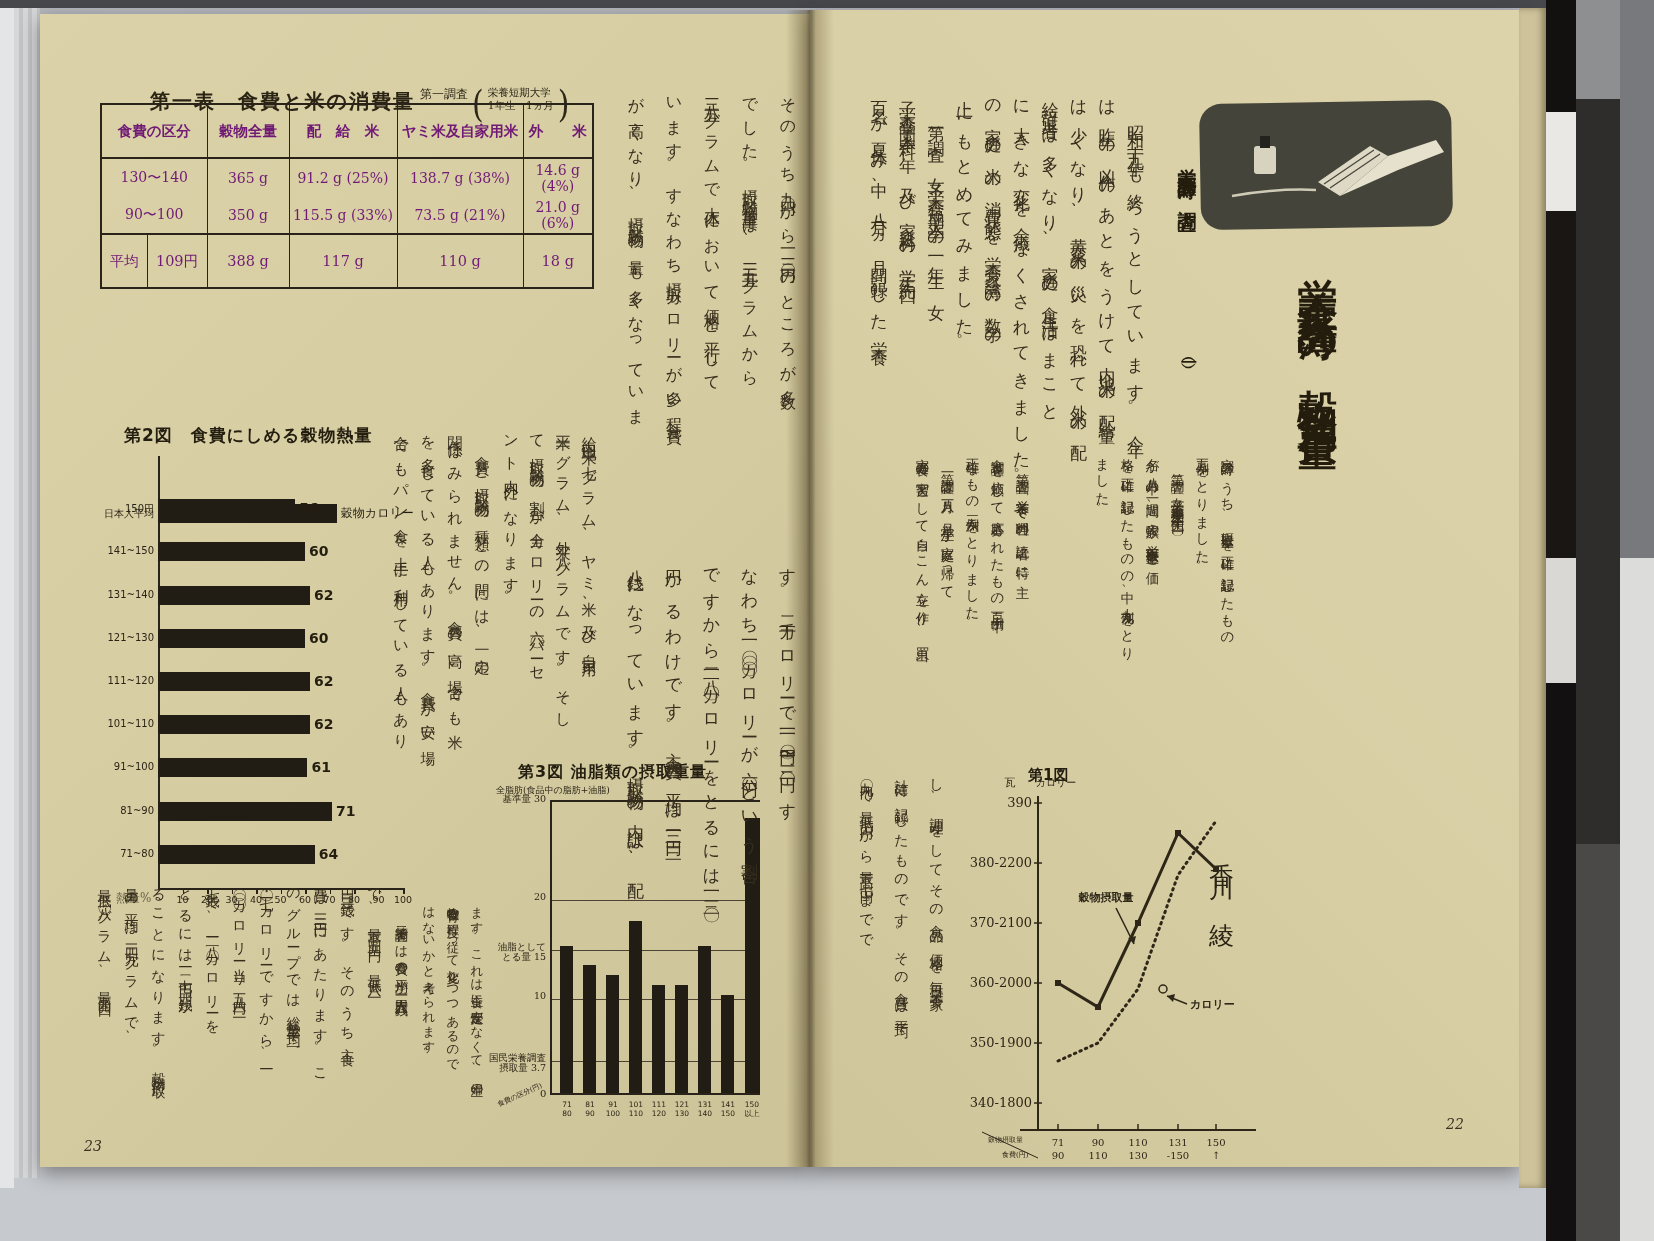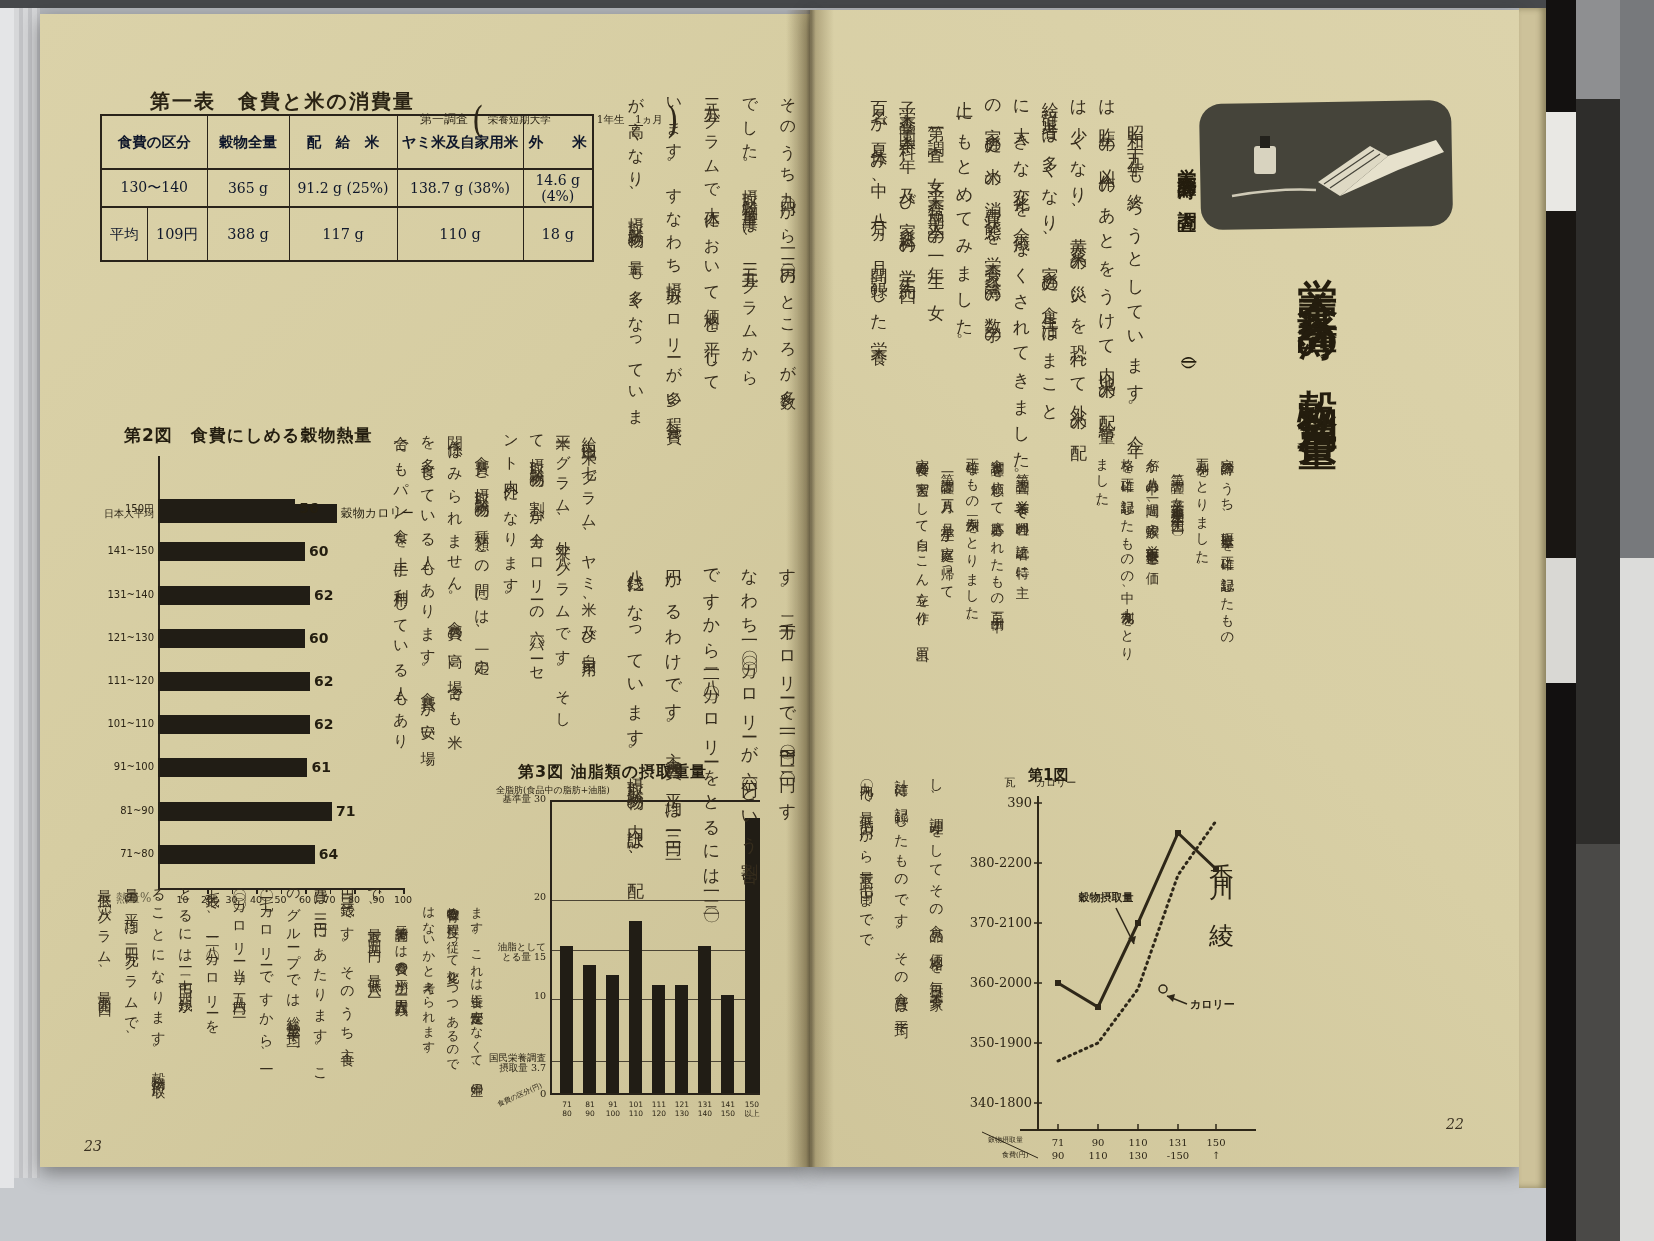--- a/index.html
+++ b/index.html
@@ -30,7 +30,7 @@
   
   .t1-title { position:absolute; left:150px; top:88px; font-size:20px; font-weight:bold; letter-spacing:2px;
               font-family:"DejaVu Sans", sans-serif; color:#2a2314; }
-  .t1-note { position:absolute; left:420px; top:102px; display:flex; align-items:center; gap:4px;
+  .t1-note { position:absolute; left:420px; top:86px; display:flex; align-items:flex-start; gap:4px;
              font-size:12px; color:#2e2718; }
   .t1-note .paren { font-size:30px; font-weight:400; transform:scaleY(1.25); color:#2e2718; }
   .t1-note .stack { display:flex; flex-direction:row; font-size:10.5px; line-height:13px;gap:46px; }

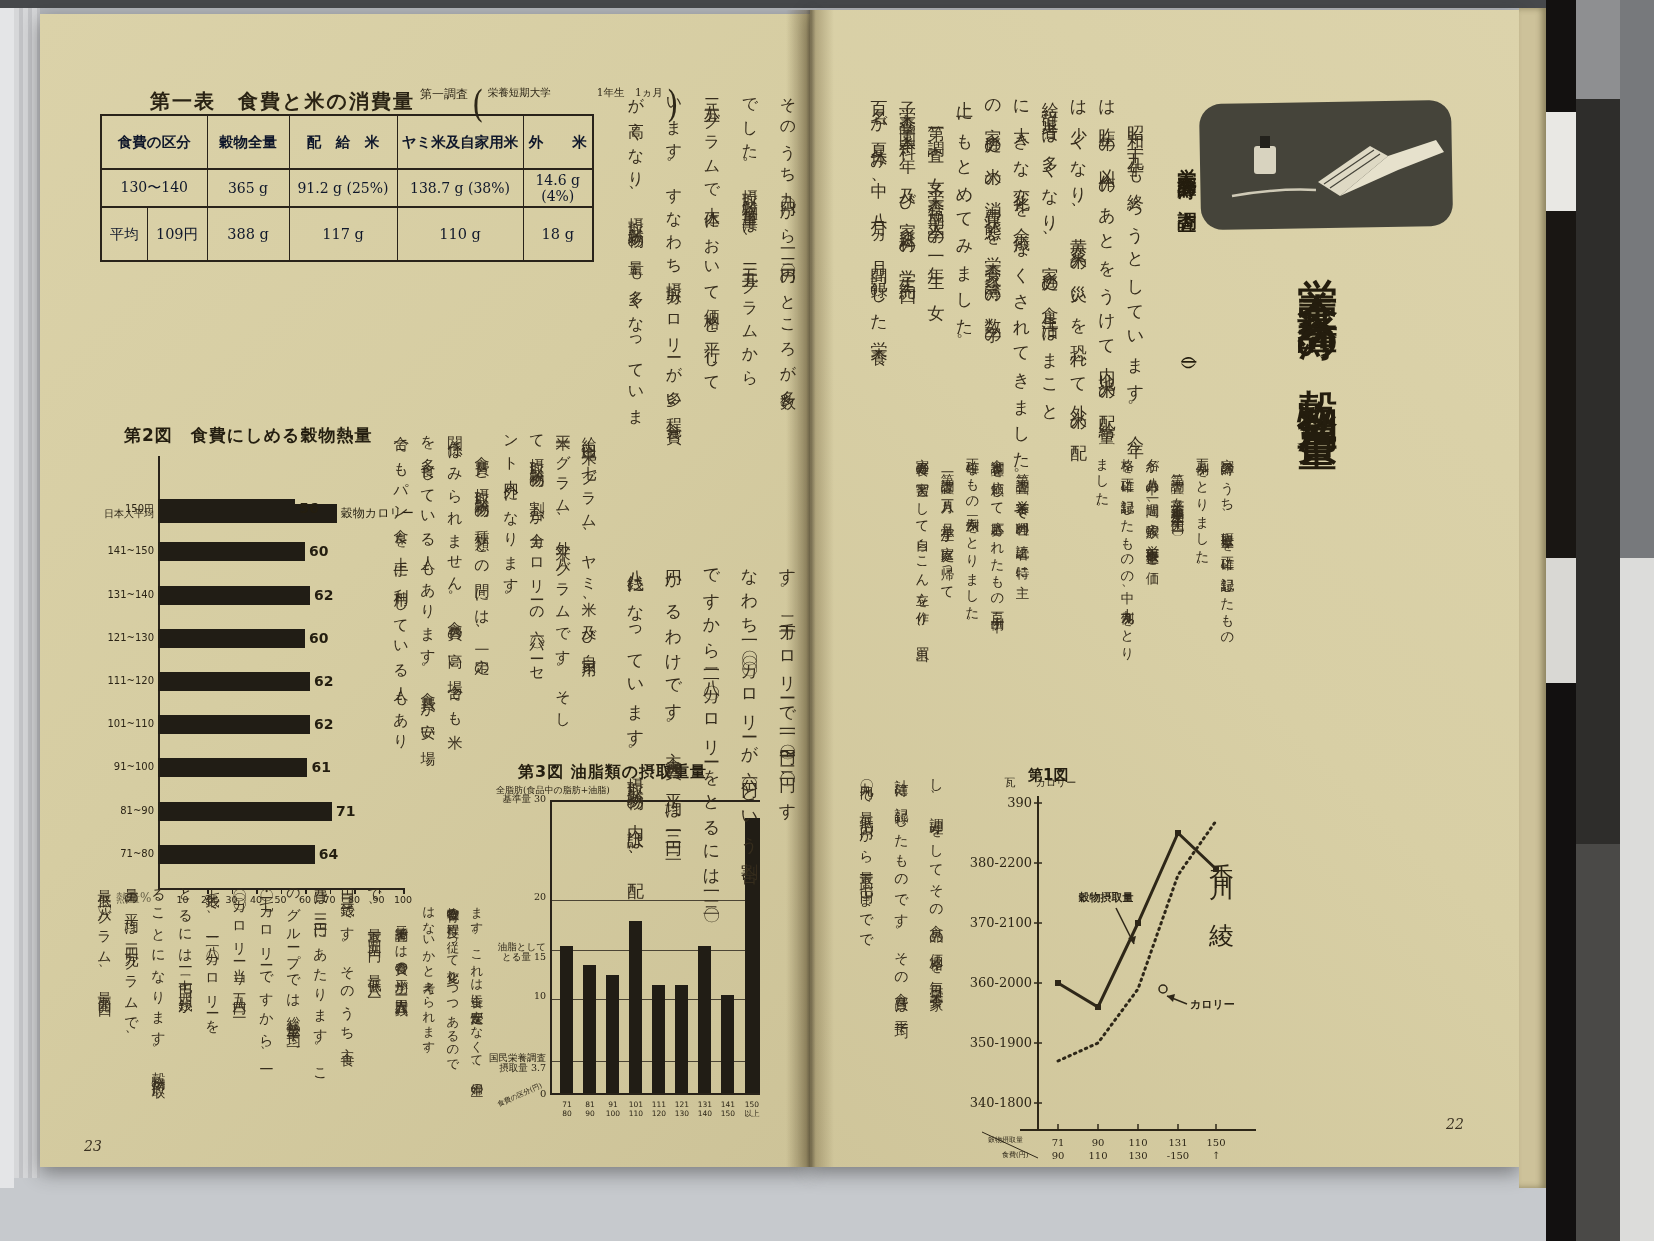--- a/index.html
+++ b/index.html
@@ -33,7 +33,7 @@
   .t1-note { position:absolute; left:420px; top:86px; display:flex; align-items:flex-start; gap:4px;
              font-size:12px; color:#2e2718; }
   .t1-note .paren { font-size:30px; font-weight:400; transform:scaleY(1.25); color:#2e2718; }
-  .t1-note .stack { display:flex; flex-direction:row; font-size:10.5px; line-height:13px;gap:46px; }
+  .t1-note .stack { display:flex; flex-direction:column; font-size:10.5px; line-height:13px; }
   table.t1 { position:absolute; left:100px; top:114px; border-collapse:collapse; table-layout:fixed;
              width:492px; color:#0f172a; }
   table.t1 th, table.t1 td { border-left:1.5px solid #29231a; text-align:center; padding:2px; }

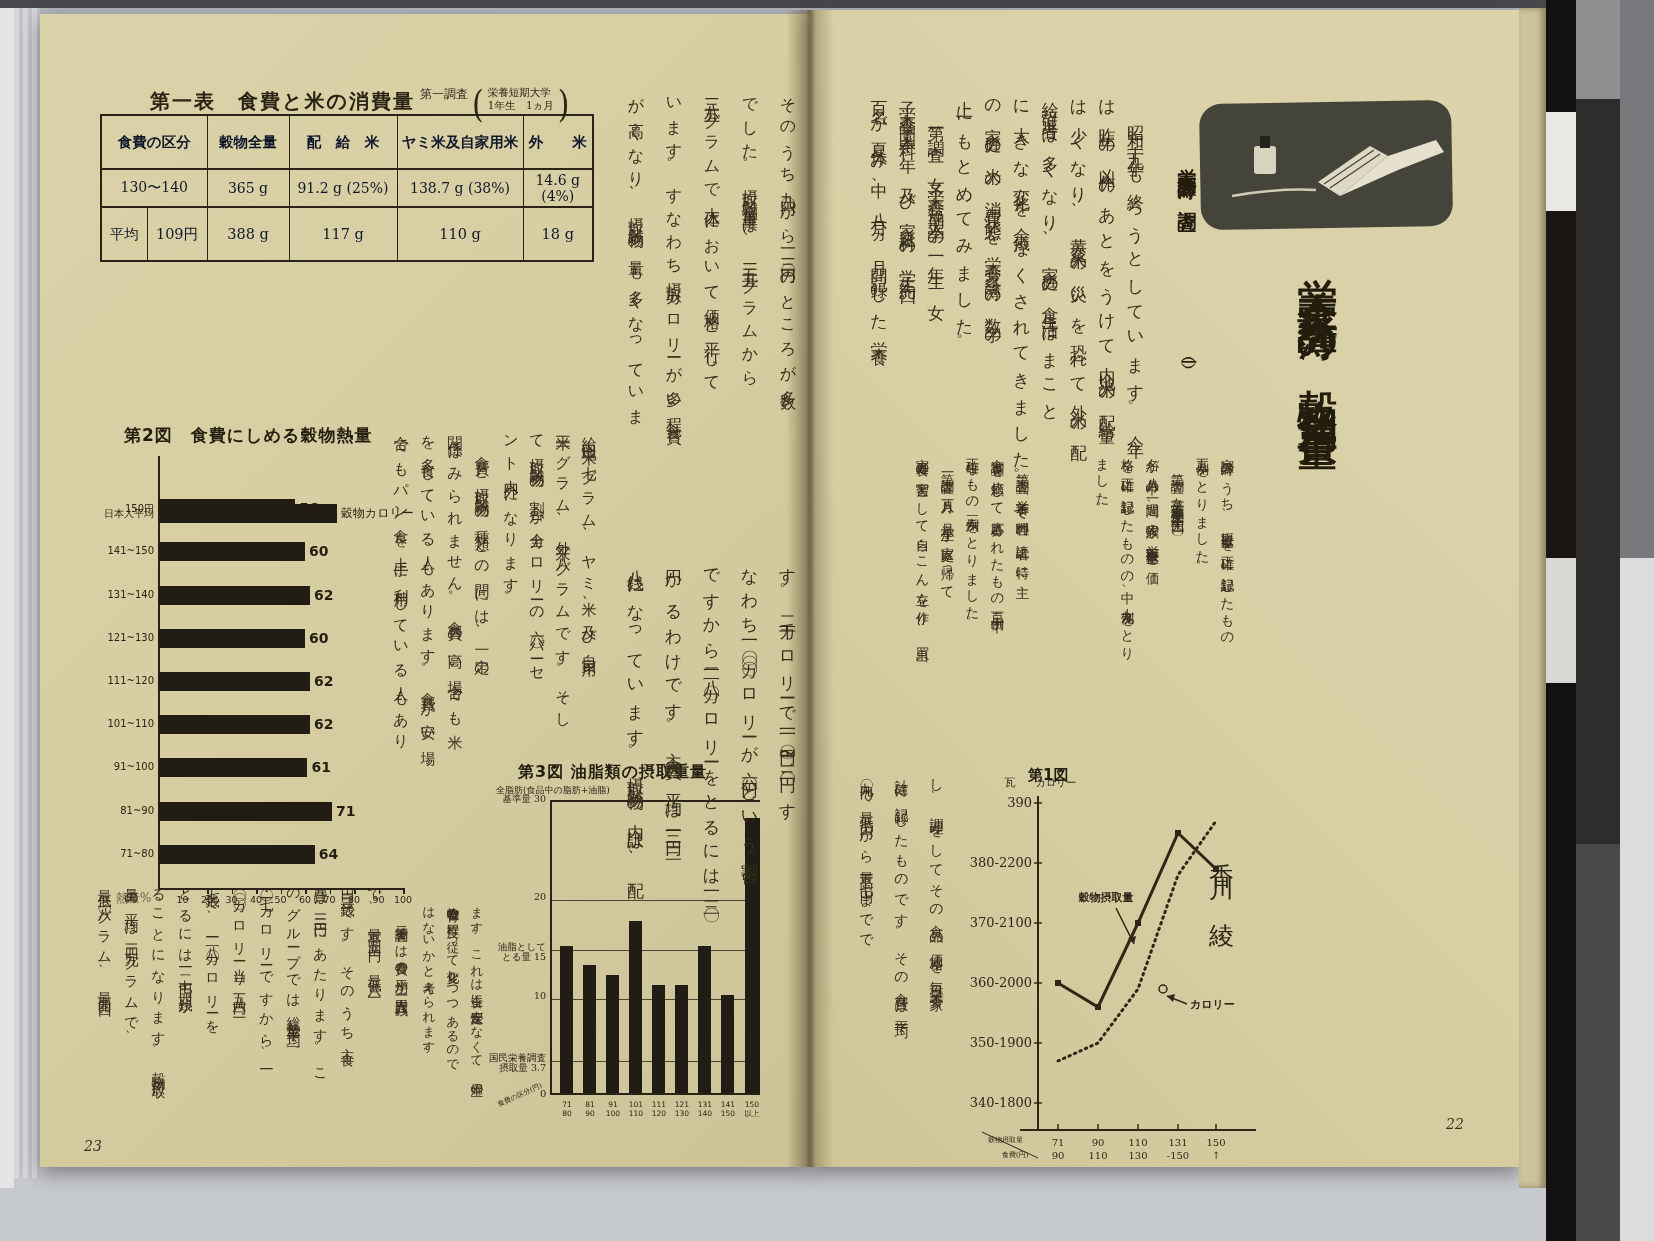--- a/index.html
+++ b/index.html
@@ -34,8 +34,8 @@
              font-size:12px; color:#2e2718; }
   .t1-note .paren { font-size:30px; font-weight:400; transform:scaleY(1.25); color:#2e2718; }
   .t1-note .stack { display:flex; flex-direction:column; font-size:10.5px; line-height:13px; }
-  table.t1 { position:absolute; left:100px; top:114px; border-collapse:collapse; table-layout:fixed;
-             width:492px; color:#0f172a; }
+  table.t1 { position:absolute; left:100px; top:103px; border-collapse:collapse; table-layout:fixed;
+             width:492px; color:#701a75; }
   table.t1 th, table.t1 td { border-left:1.5px solid #29231a; text-align:center; padding:2px; }
   table.t1 th:first-child, table.t1 td:first-child { border-left:none; }
   table.t1 { border:2.5px solid #29231a; }

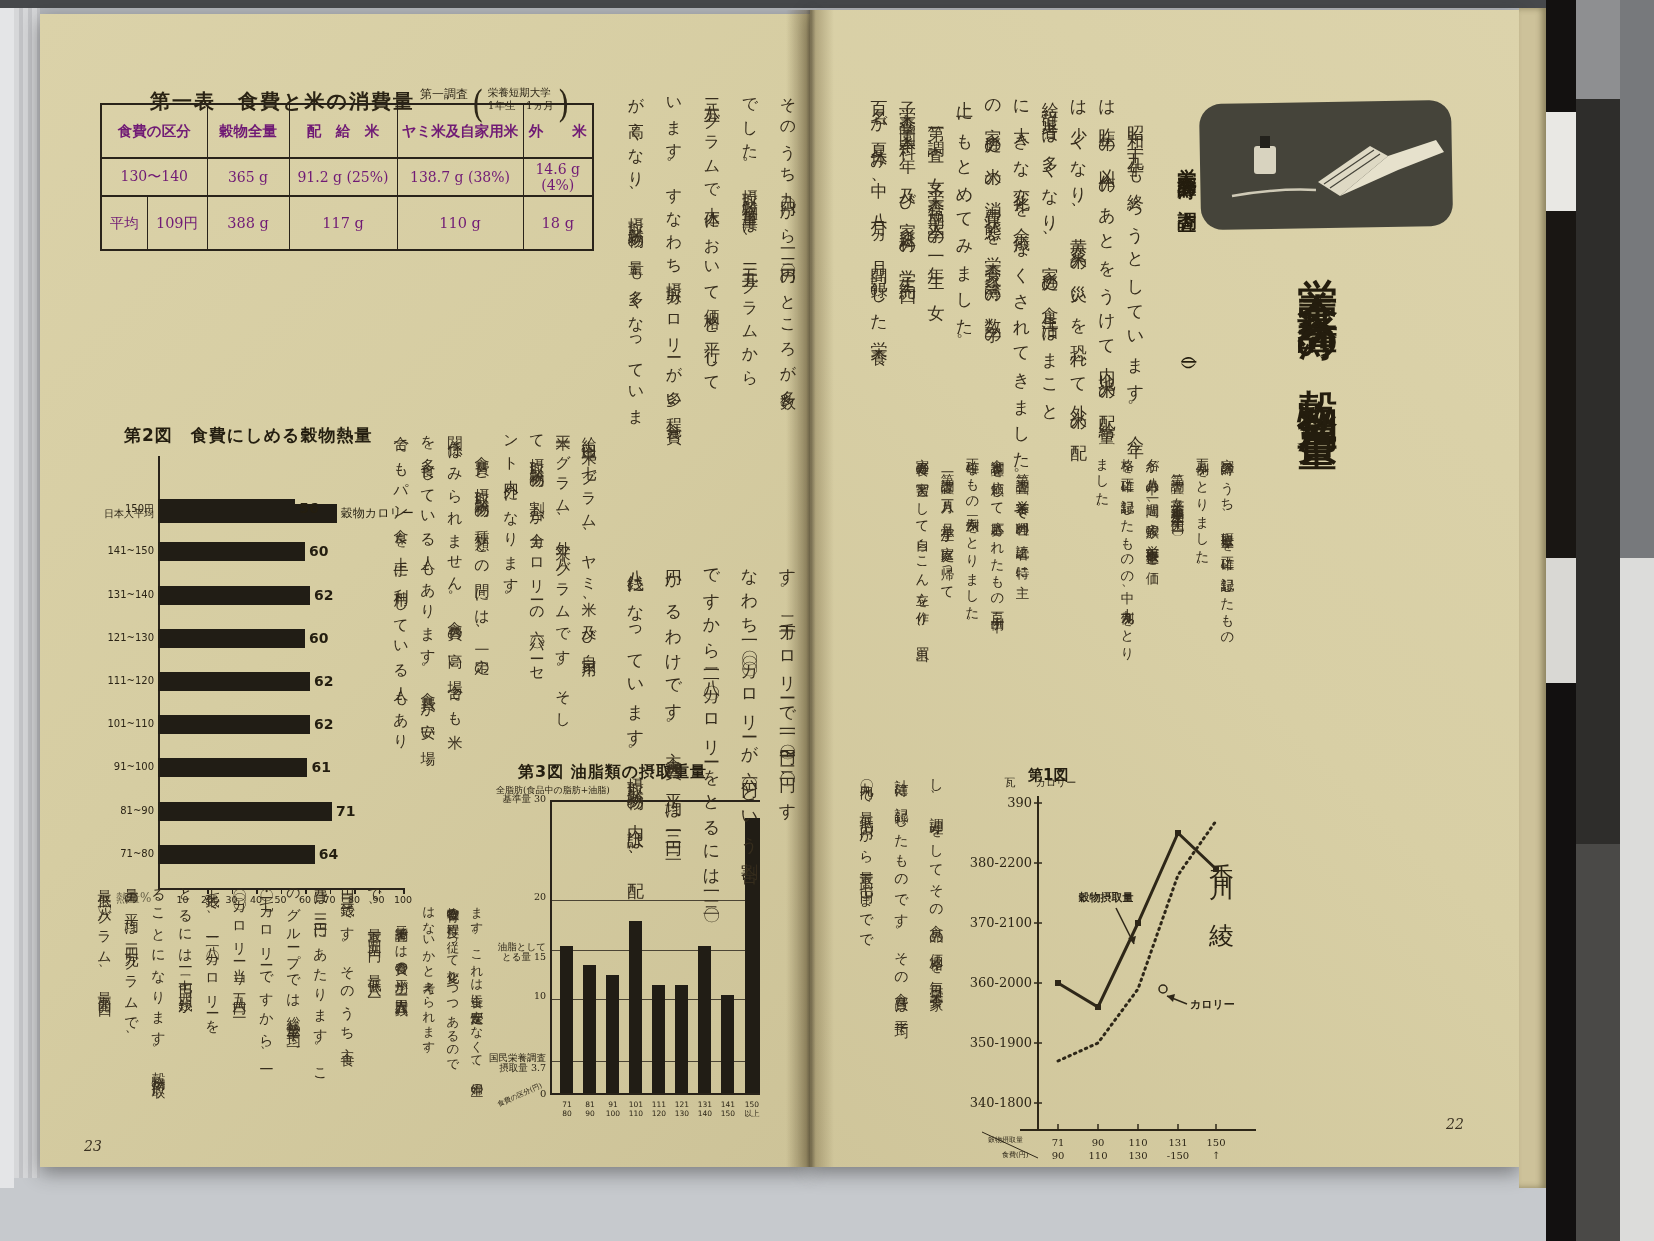--- a/index.html
+++ b/index.html
@@ -133,6 +133,13 @@
           <td>138.7 g (38%)</td>
           <td>14.6 g (4%)</td>
         </tr>
+        <tr>
+          <td colspan="2">90〜100</td>
+          <td>350 g</td>
+          <td>115.5 g (33%)</td>
+          <td>73.5 g (21%)</td>
+          <td>21.0 g (6%)</td>
+        </tr>
         <tr class="avg">
           <td>平均</td>
           <td>109円</td>

